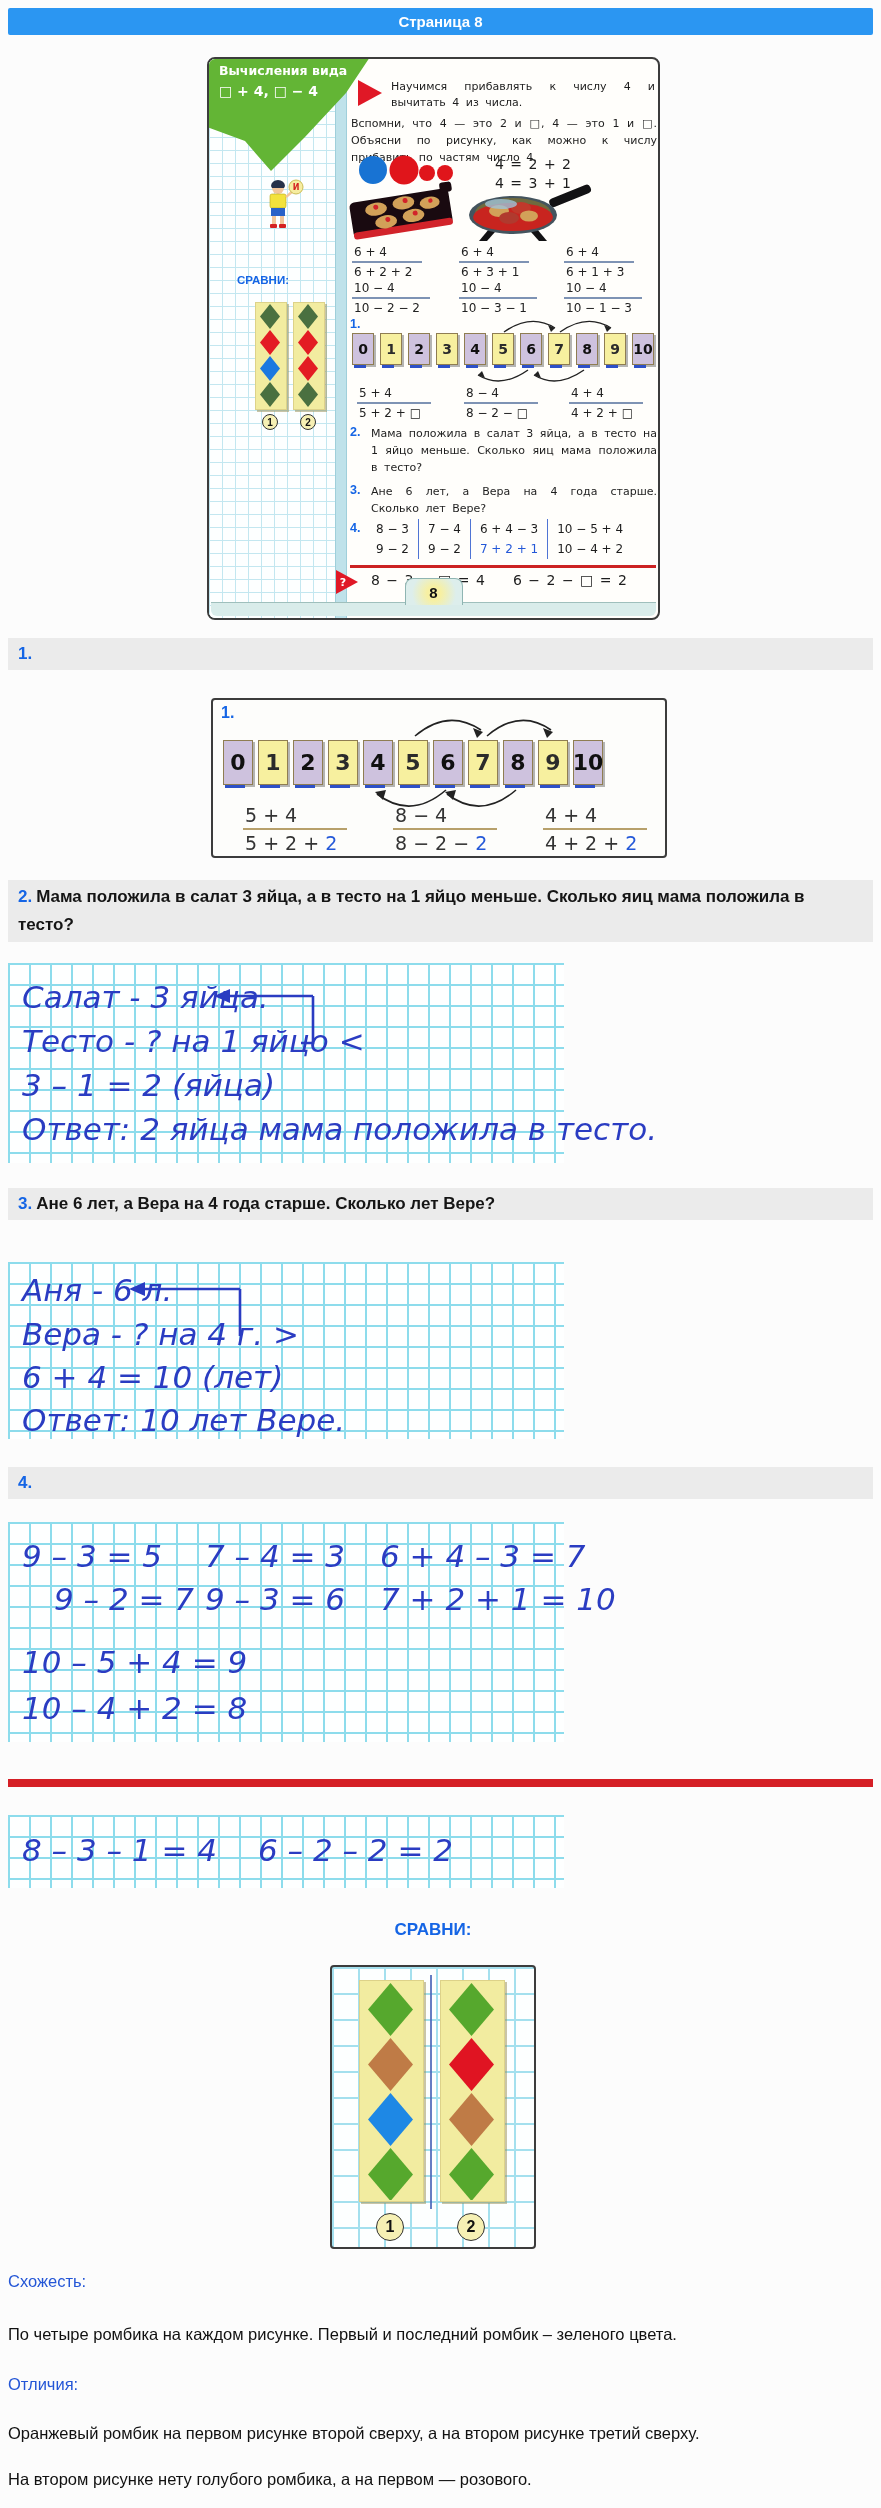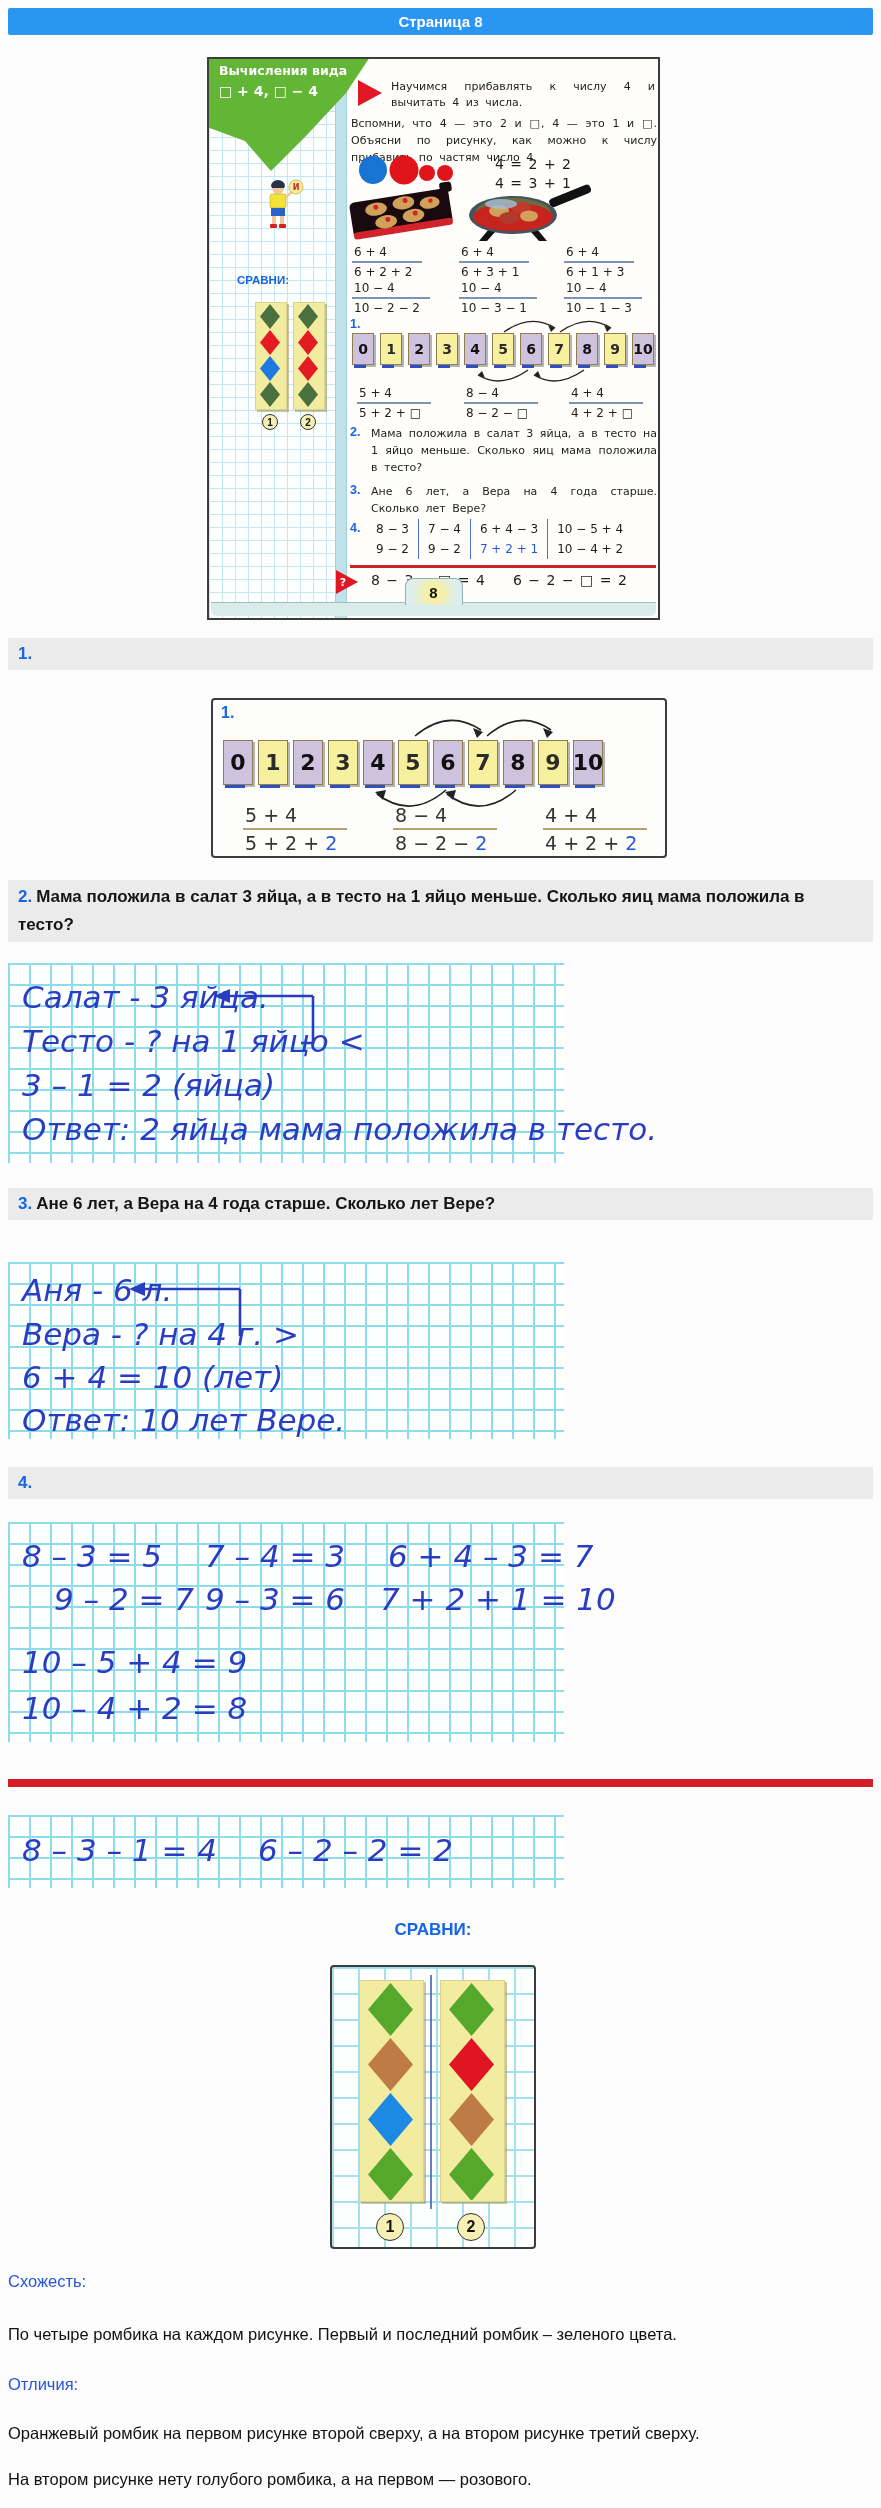--- a/index.html
+++ b/index.html
@@ -31,7 +31,7 @@
 
   
   .bookpage{left:207px;top:57px;width:453px;height:563px;background:#fffefb;
-            border:2px solid #3c3c3c;border-radius:0;box-sizing:border-box;overflow:hidden;}
+            border:2px solid #3c3c3c;border-radius:8px;box-sizing:border-box;overflow:hidden;}
   .leftcol{left:0;top:0;width:126px;height:100%;background-color:#fdffff;
     background-image:linear-gradient(to right,#c3e7f0 1.3px,transparent 1.3px),
                      linear-gradient(to bottom,#c3e7f0 1.3px,transparent 1.3px);

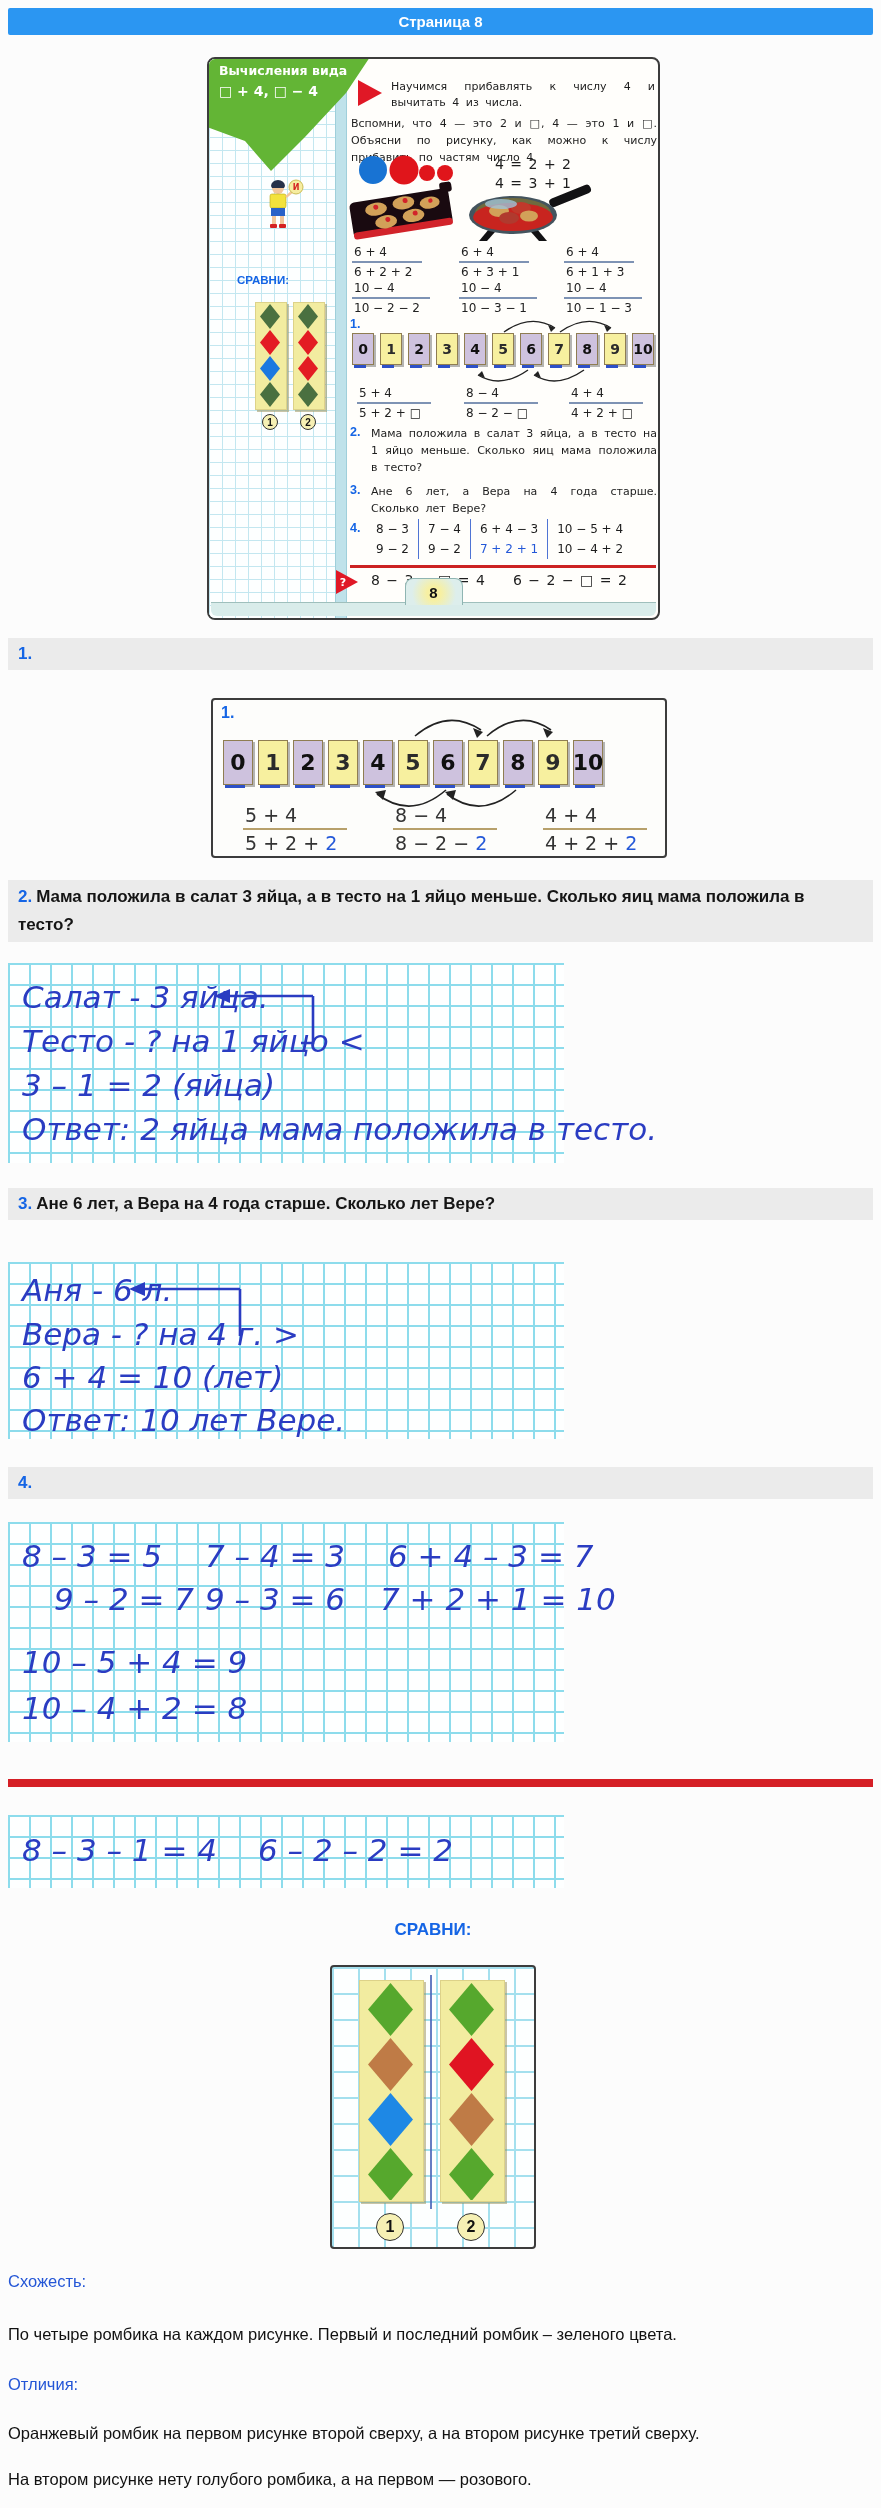--- a/index.html
+++ b/index.html
@@ -381,7 +381,7 @@
     <span class="snum">4.</span>
   </div>
   <div class="abs gridpaper" style="left:8px;top:1522px;width:556px;height:220px;">
-    <div class="hand" style="left:14px;top:20px;">8 – 3 = 5</div>
+    <div class="hand" style="left:14px;top:20px;">9 – 3 = 5</div>
     <div class="hand" style="left:197px;top:20px;">7 – 4 = 3</div>
     <div class="hand" style="left:372px;top:20px;margin-left:8px;">6 + 4 – 3 = 7</div>
     <div class="hand" style="left:14px;top:63px;margin-left:32px;">9 – 2 = 7</div>

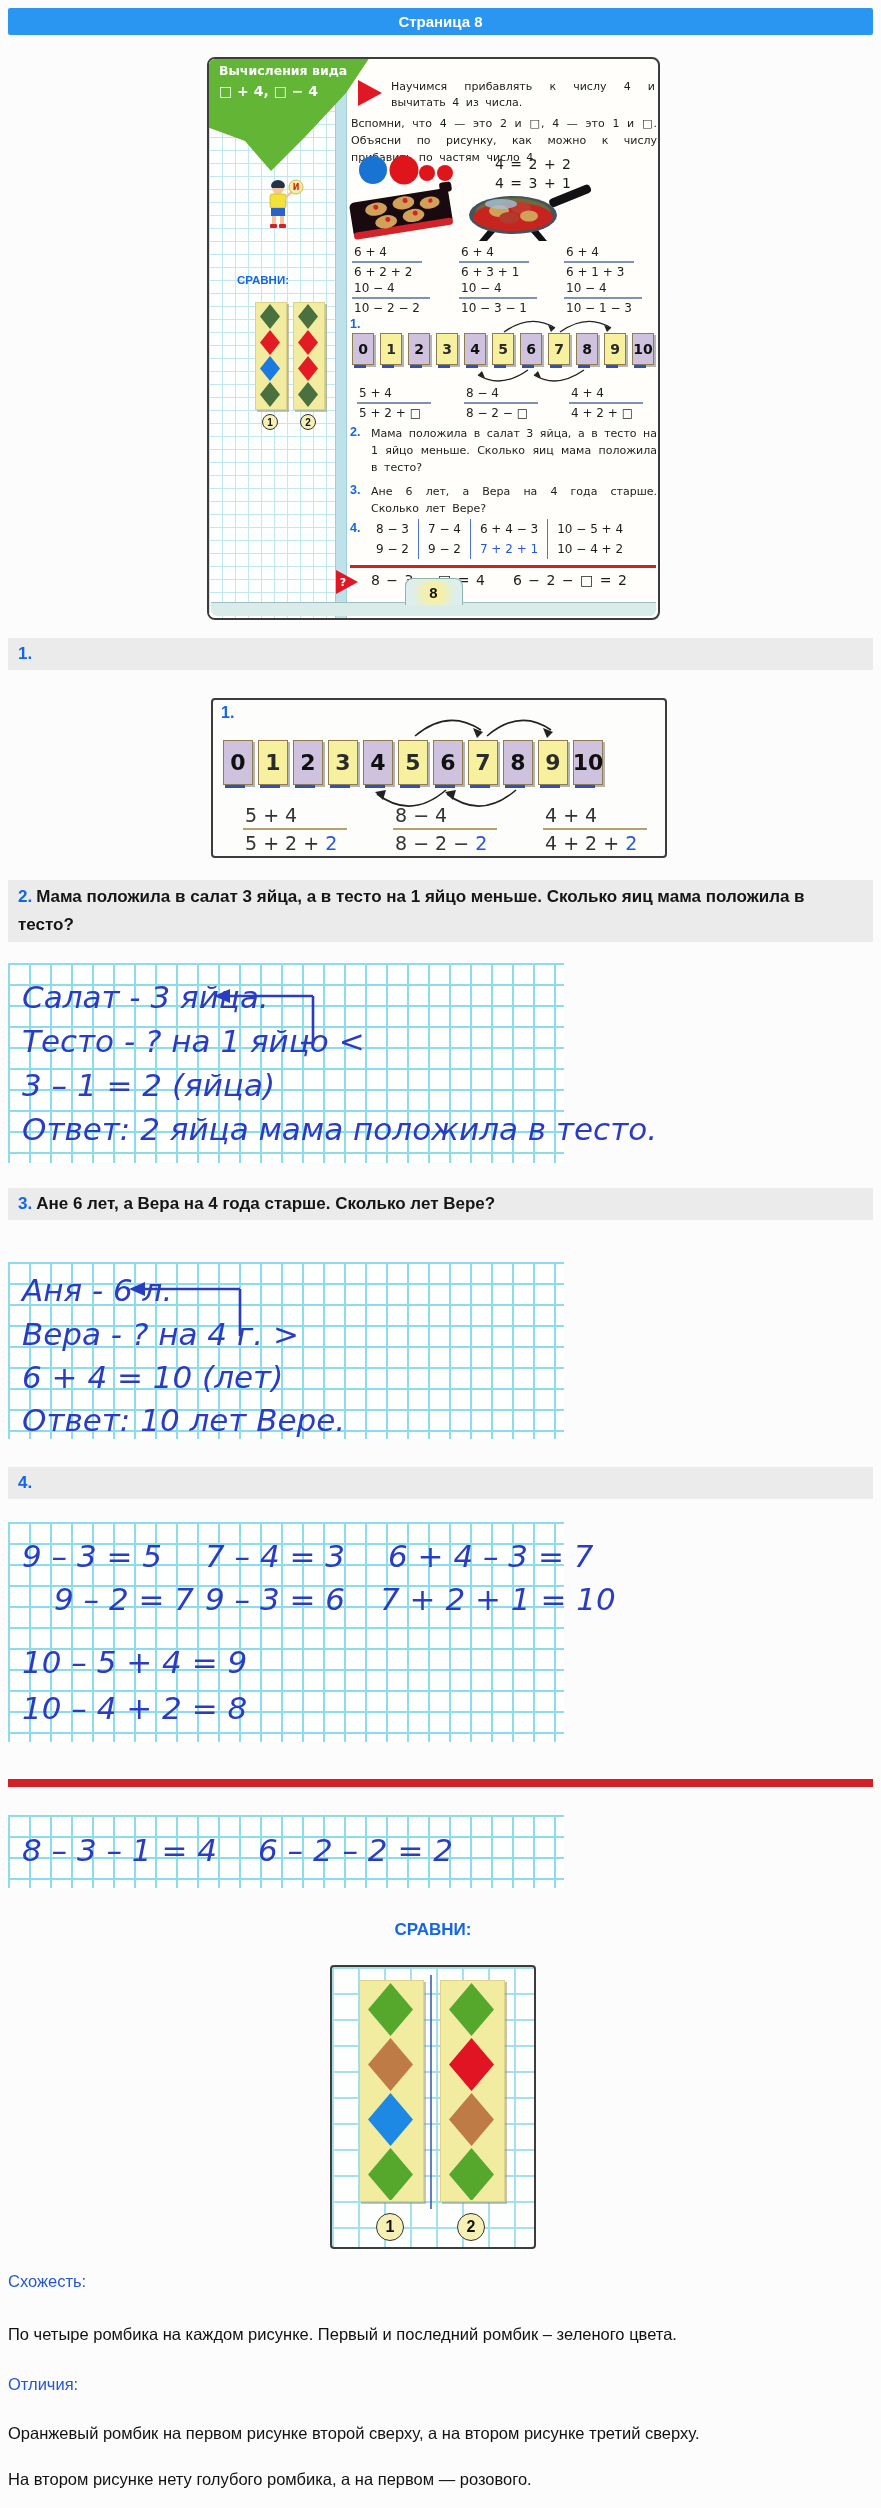--- a/index.html
+++ b/index.html
@@ -383,7 +383,7 @@
   <div class="abs gridpaper" style="left:8px;top:1522px;width:556px;height:220px;">
     <div class="hand" style="left:14px;top:20px;">9 – 3 = 5</div>
     <div class="hand" style="left:197px;top:20px;">7 – 4 = 3</div>
-    <div class="hand" style="left:372px;top:20px;margin-left:8px;">6 + 4 – 3 = 7</div>
+    <div class="hand" style="left:372px;top:20px;">6 + 4 – 3 = 7</div>
     <div class="hand" style="left:14px;top:63px;margin-left:32px;">9 – 2 = 7</div>
     <div class="hand" style="left:197px;top:63px;">9 – 3 = 6</div>
     <div class="hand" style="left:372px;top:63px;">7 + 2 + 1 = 10</div>

